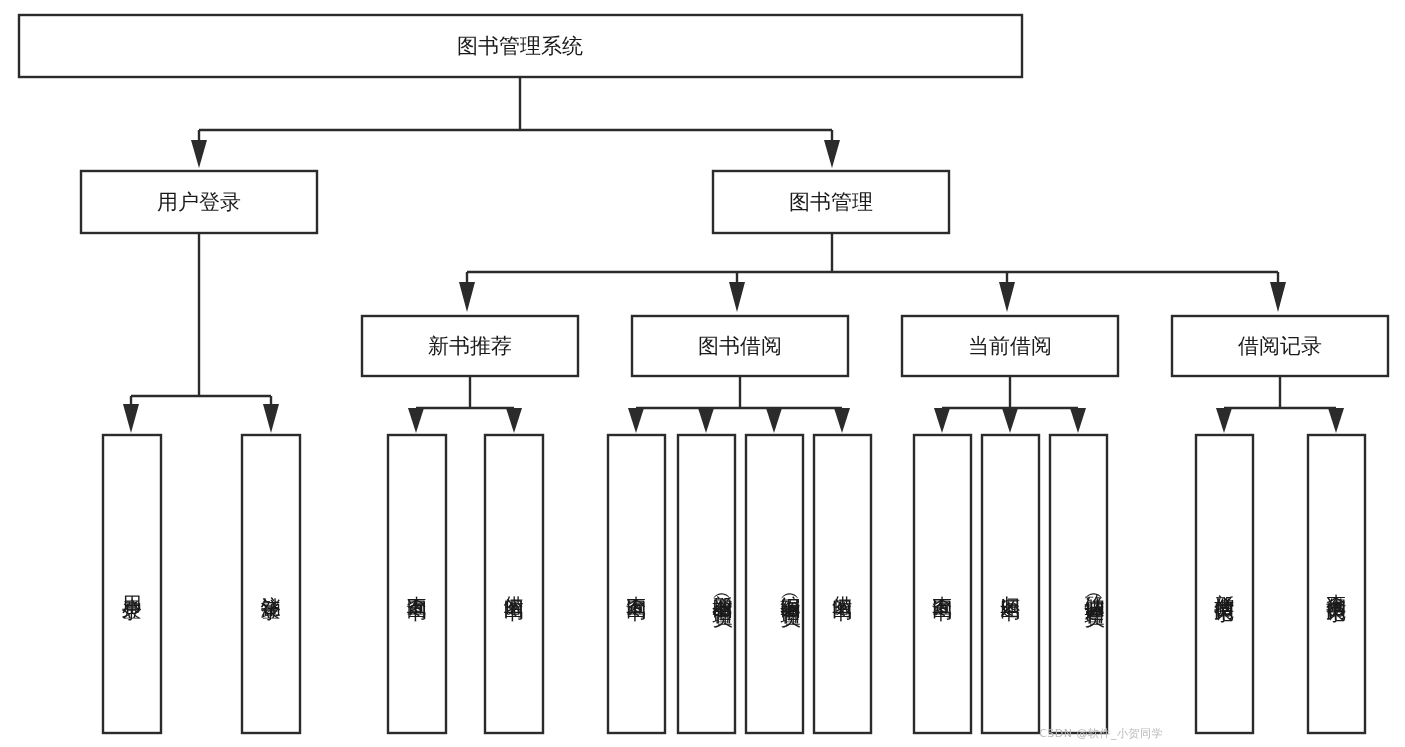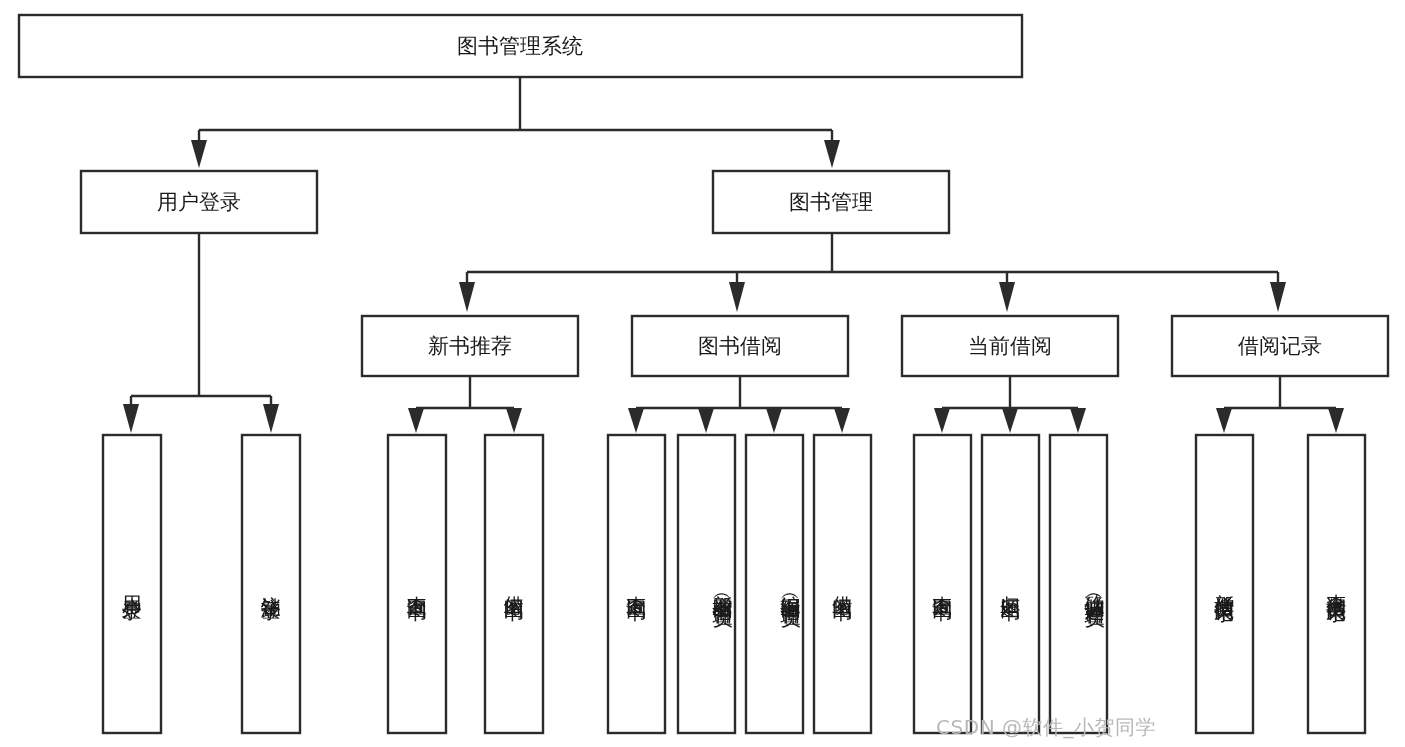--- a/index.html
+++ b/index.html
@@ -53,10 +53,10 @@
   }
   .watermark {
     position: absolute;
-    right: 17px;
+    right: 10px;
     bottom: 6px;
     font-family: "DejaVu Sans", "Liberation Sans", sans-serif;
-    font-size: 20px;
+    font-size: 11px;
     color: #b8b8b8;
     white-space: nowrap;
     letter-spacing: 0.5px;

